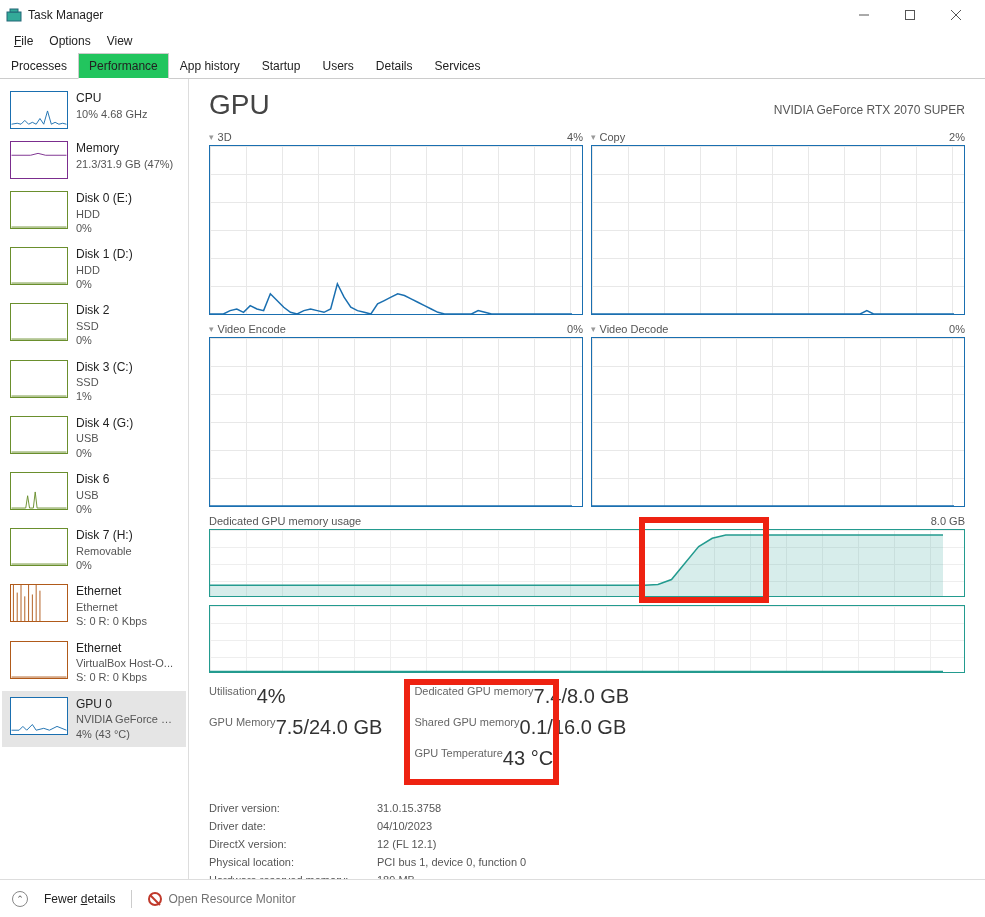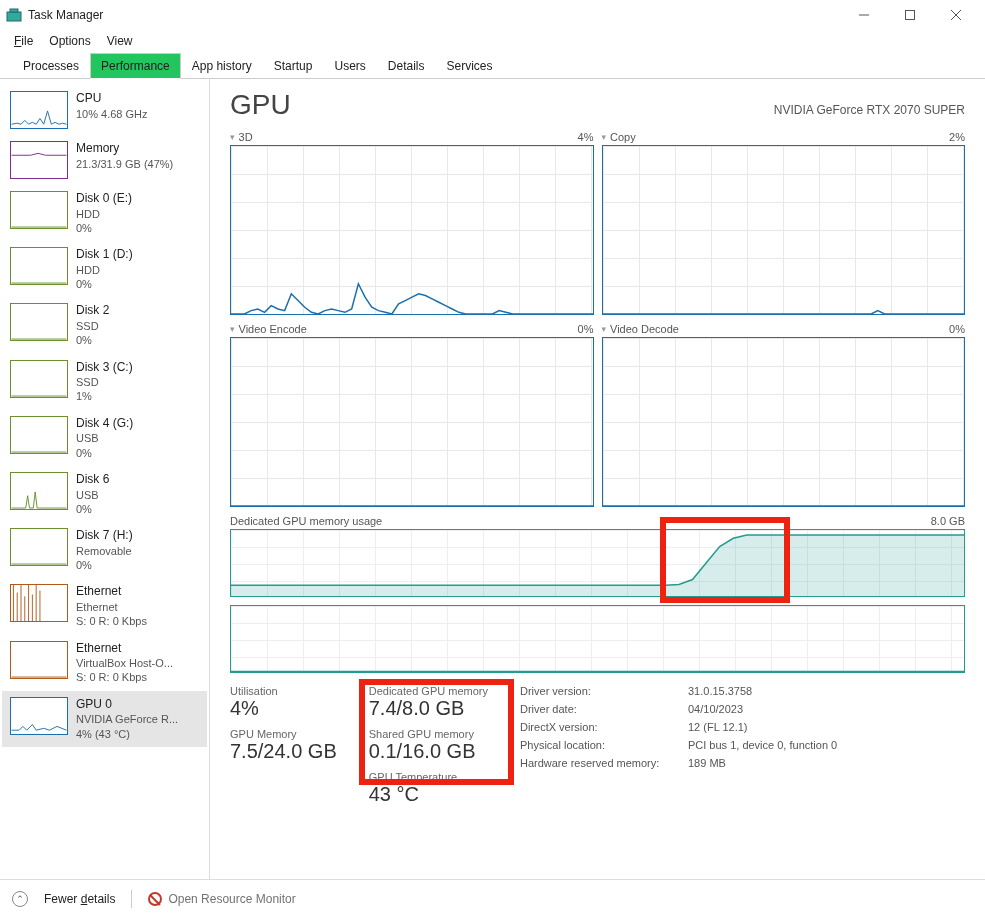--- a/index.html
+++ b/index.html
@@ -12,7 +12,7 @@
 .menubar { height: 22px; display: flex; align-items: center; padding: 0 8px; gap: 4px; }
 .menu-item { padding: 2px 6px; font-size: 12px; }
 .menu-item u { text-decoration: underline; }
-.tabbar { display: flex; border-bottom: 1px solid #ccc; padding-left: 12px; }
+.tabbar { display: flex; border-bottom: 1px solid #ccc; padding-left: 0; }
 .tab { padding: 5px 10px; font-size: 12px; border: 1px solid transparent; position: relative; top: 1px; }
 .tab.active { background: #22c55e; border: 1px solid #ccc; border-bottom: 1px solid #fff; }
 .content { flex: 1; display: flex; overflow: hidden; }

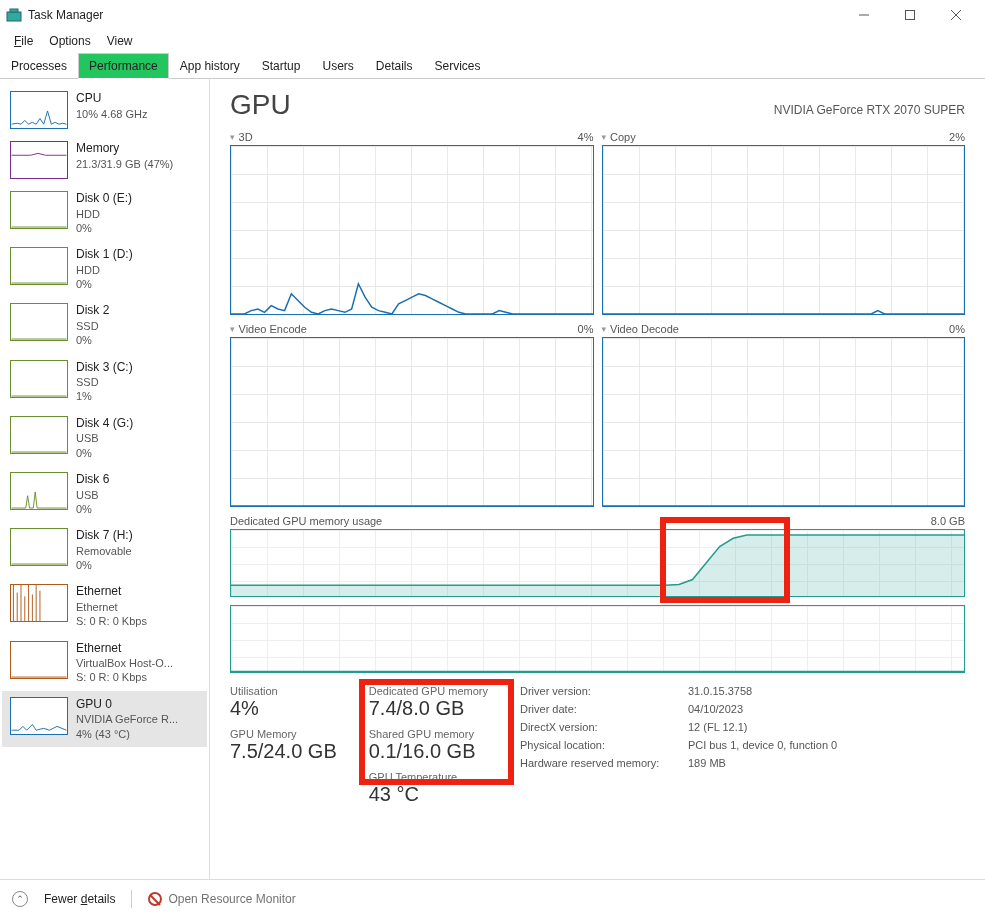--- a/index.html
+++ b/index.html
@@ -16,7 +16,7 @@
 .tab { padding: 5px 10px; font-size: 12px; border: 1px solid transparent; position: relative; top: 1px; }
 .tab.active { background: #22c55e; border: 1px solid #ccc; border-bottom: 1px solid #fff; }
 .content { flex: 1; display: flex; overflow: hidden; }
-.sidebar { width: 210px; border-right: 1px solid #ddd; padding: 6px 2px; overflow-y: auto; }
+.sidebar { width: 189px; border-right: 1px solid #ddd; padding: 6px 2px; overflow-y: auto; }
 .side-item { display: flex; align-items: flex-start; padding: 6px 8px; gap: 8px; cursor: default; }
 .side-item.selected { background: #e5e5e5; }
 .thumb { width: 58px; height: 38px; border: 1px solid; flex-shrink: 0; position: relative; overflow: hidden; background: #fff; }

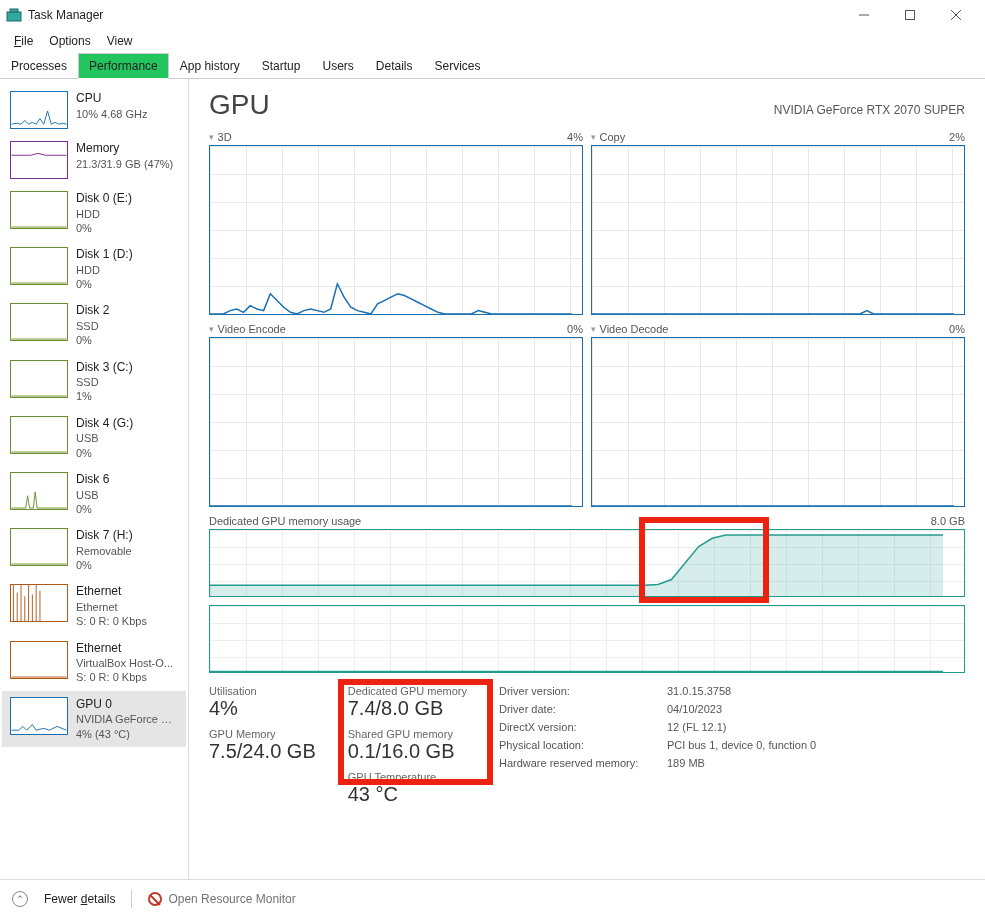--- a/index.html
+++ b/index.html
@@ -43,7 +43,7 @@
 .red-box { position: absolute; border: 6px solid #e21; pointer-events: none; }
 .stats { display: flex; gap: 32px; margin-top: 12px; flex-wrap: wrap; }
 .stat-col { display: flex; flex-direction: column; gap: 8px; }
-.stat { display: flex; flex-direction: column; }
+.stat { display: flex; flex-direction: row; }
 .stat-label { font-size: 11px; color: #666; }
 .stat-value { font-size: 20px; color: #333; }
 .meta-grid { display: grid; grid-template-columns: 150px auto; row-gap: 6px; column-gap: 18px; font-size: 11px; color: #555; align-content: start; }

